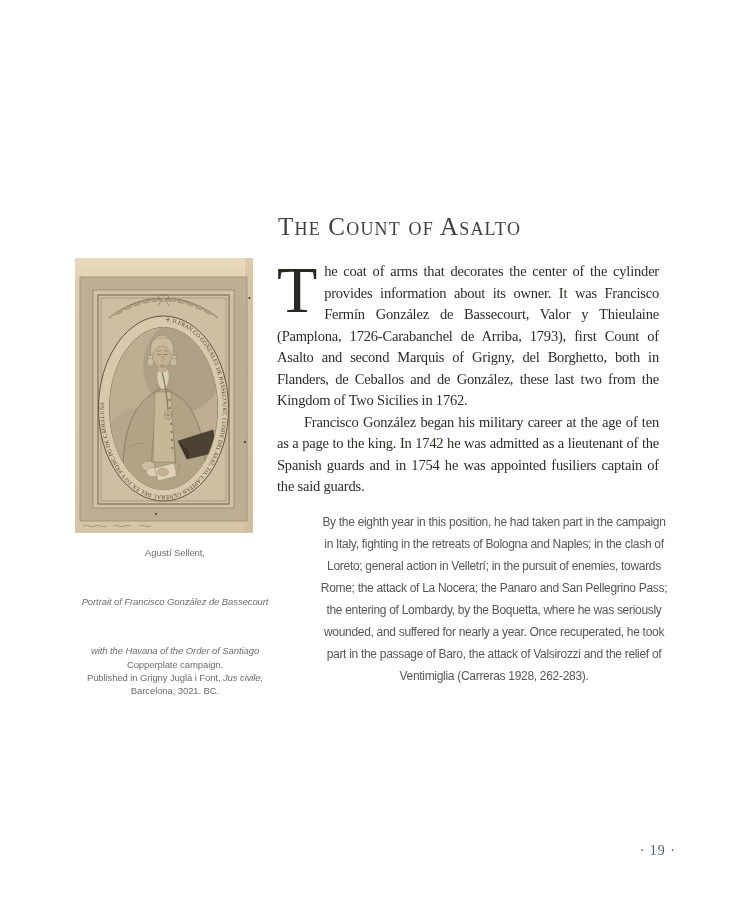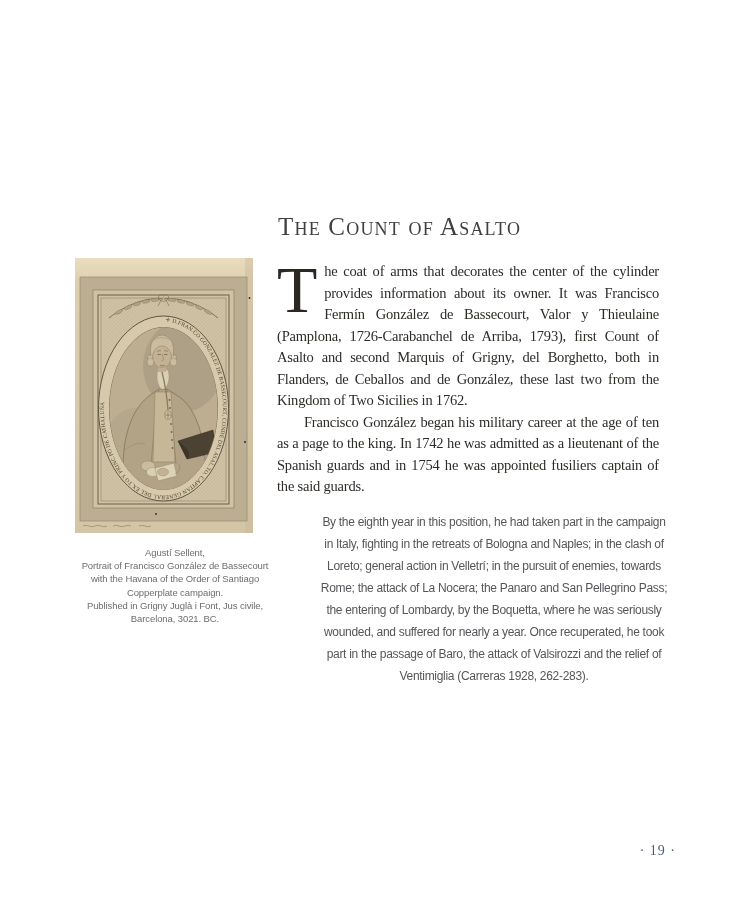--- a/index.html
+++ b/index.html
@@ -30,7 +30,7 @@
     color:#6d6d6d;
   }
   .figure-caption div{white-space:nowrap;text-align:center;}
-  .it{}
+  .it{font-style:italic;margin-top:36px;}
   .text-column{
     position:absolute;left:277px;top:261px;width:382px;
     font-size:14.5px;line-height:21.5px;letter-spacing:-0.2px;

